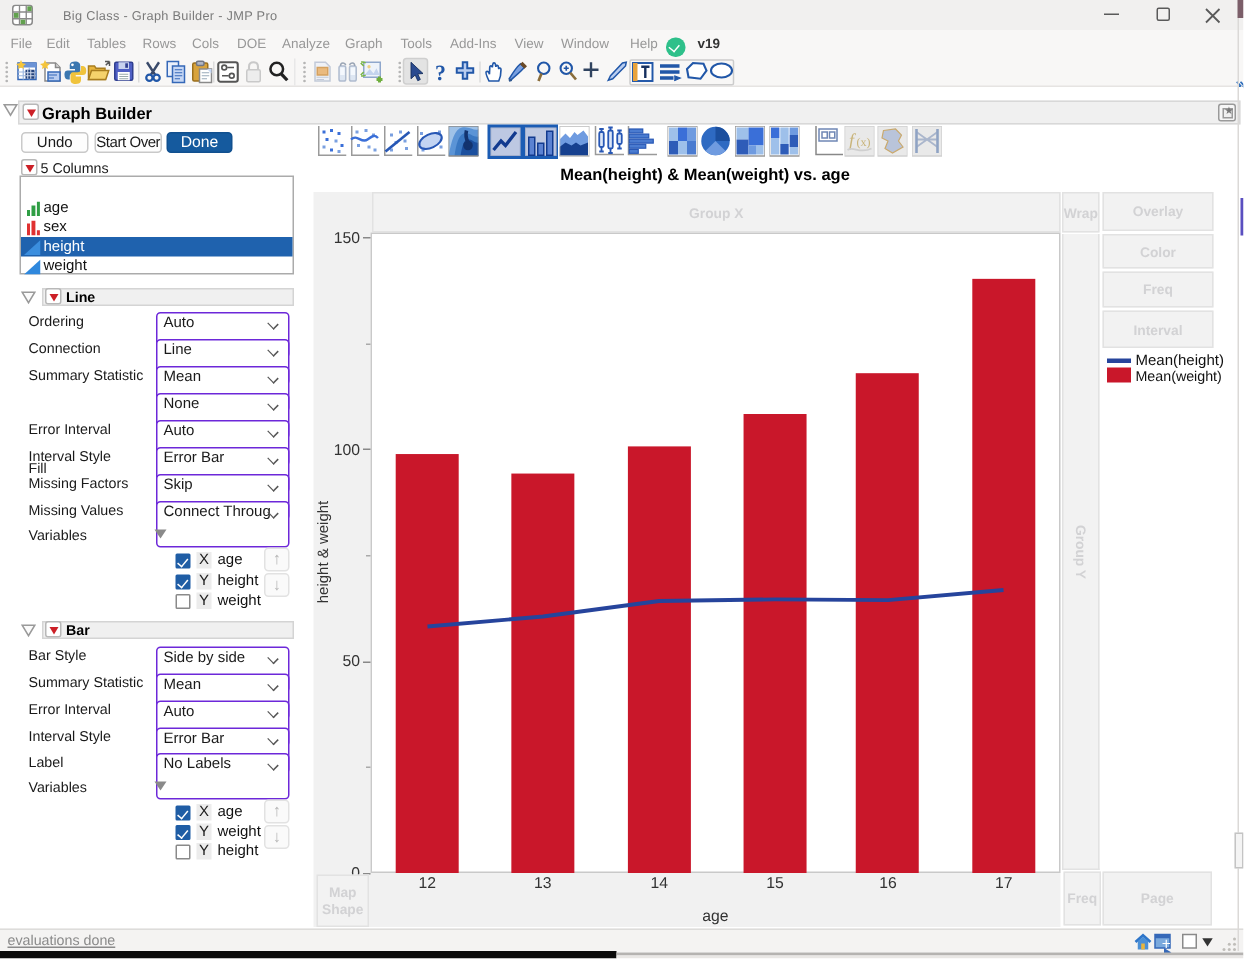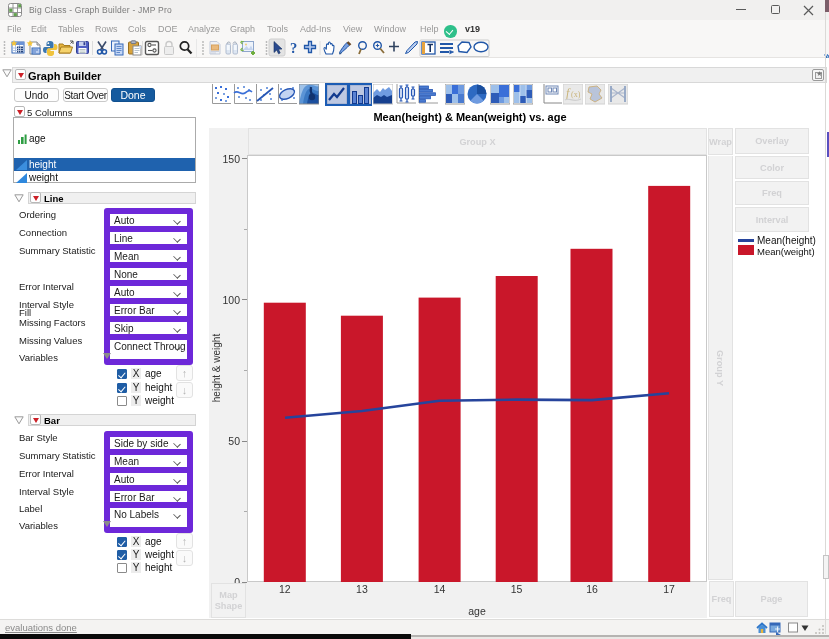--- a/index.html
+++ b/index.html
@@ -8,7 +8,7 @@
 .abs { position:absolute; }
 
 #titlebar { left:0; top:0; width:829px; height:20px; background:#f1f0ef; }
-#titletext { left:29px; top:5px; font-size:8.5px; color:#7a7a7a; letter-spacing:0.2px; }
+#titletext { left:42px; top:5px; font-size:8.5px; color:#7a7a7a; letter-spacing:0.2px; }
 #menubar { left:0; top:20px; width:829px; height:18px; background:#f8f7f6; }
 .mi { position:absolute; top:24px; font-size:9px; color:#989898; }
 #toolbar { left:0; top:38px; width:829px; height:20px; background:#f8f7f6; border-bottom:1px solid #e6e4e2; }

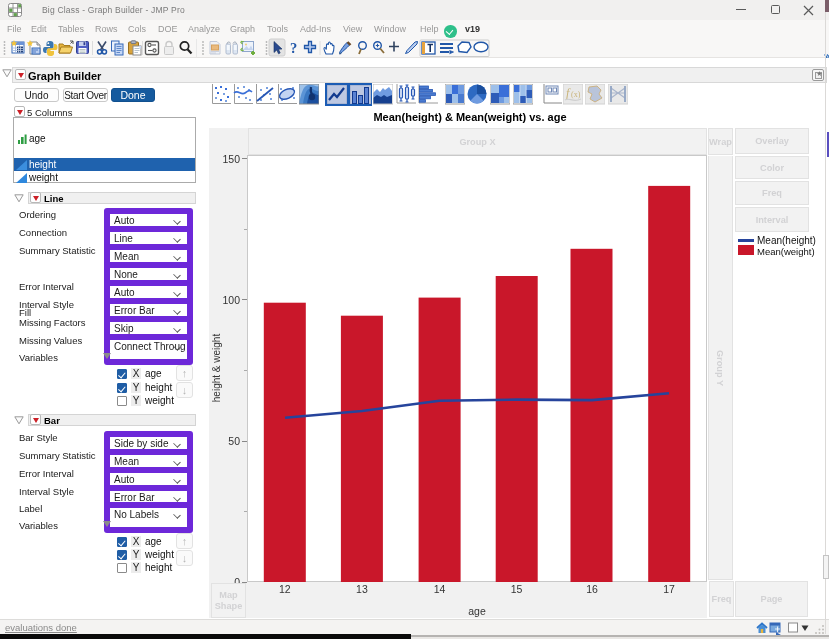--- a/index.html
+++ b/index.html
@@ -443,6 +443,14 @@
         <rect x="7.6" y="0.5" width="2" height="9.5" fill="#2f9e44"></rect>
       </svg>
     <span style="position:absolute; left:15px; top:1px; font-size:10px; color:#111;">age</span>
+  </div>
+  <div style="position:absolute; left:0; top:27px; width:181px; height:13px;">
+    <svg style="position:absolute; left:3px; top:1.5px;" width="10" height="10" viewBox="0 0 10 10">
+        <rect x="1" y="2" width="2" height="8" fill="#e03131"></rect>
+        <rect x="4" y="0" width="2.6" height="10" fill="#e03131"></rect>
+        <rect x="7.6" y="6.5" width="2" height="3.5" fill="#e03131"></rect>
+      </svg>
+    <span style="position:absolute; left:15px; top:1px; font-size:10px; color:#111;">sex</span>
   </div>
   <div style="position:absolute; left:0; top:40px; width:181px; height:13px; background:#1f62ae;">
     <svg style="position:absolute; left:2px; top:1.5px;" width="11" height="10" viewBox="0 0 11 10">

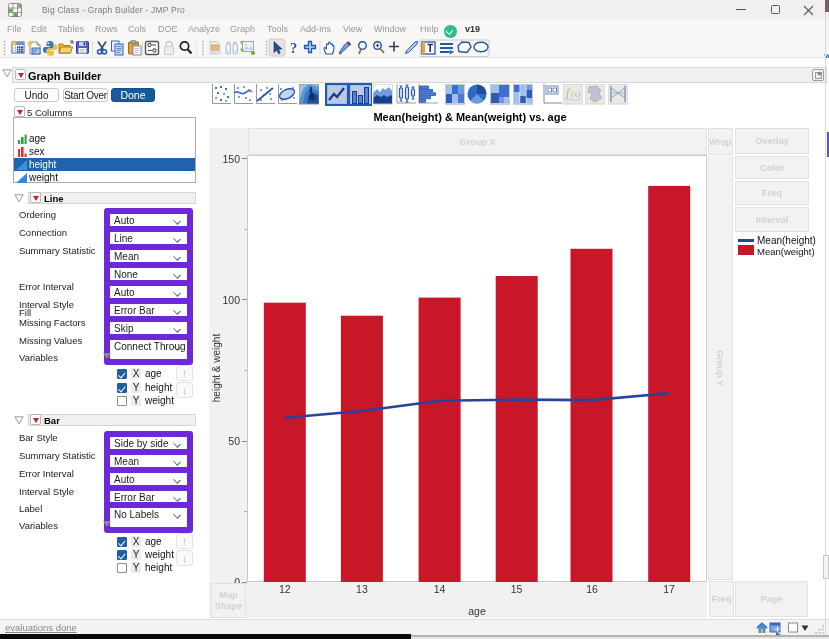--- a/index.html
+++ b/index.html
@@ -21,7 +21,7 @@
 .graytri { width:0; height:0; border-left:4px solid transparent; border-right:4px solid transparent; border-top:6px solid #9a9a9a; position:absolute; }
 .btn { position:absolute; height:14px; background:#fdfdfd; border:1px solid #c9c9c9; border-radius:3px; font-size:10px; color:#1a1a1a; text-align:center; white-space:nowrap; overflow:hidden; }
 
-.ddl { position:absolute; left:104px; width:89px; height:31px; background:#fff; border:6px solid #6d28d9; border-radius:3px; font-size:10px; color:#1a1a1a; padding-left:4px; padding-right:14px; line-height:13px; overflow:hidden; white-space:nowrap; }
+.ddl { position:absolute; left:104px; width:89px; height:31px; background:#fff; border:1px solid #6d28d9; border-radius:3px; font-size:10px; color:#1a1a1a; padding-left:4px; padding-right:14px; line-height:13px; overflow:hidden; white-space:nowrap; }
 .ddl::after { content:""; position:absolute; right:7px; top:4px; width:5px; height:5px; border-right:1.4px solid #555; border-bottom:1.4px solid #555; transform:rotate(45deg) scale(1,0.8); }
 .plabel { position:absolute; left:19px; font-size:9.5px; color:#1a1a1a; margin-top:-1px; }
 .sechdr { position:absolute; left:28px; width:168px; height:12px; background:#f0f0f0; border:1px solid #d4d4d4; }

